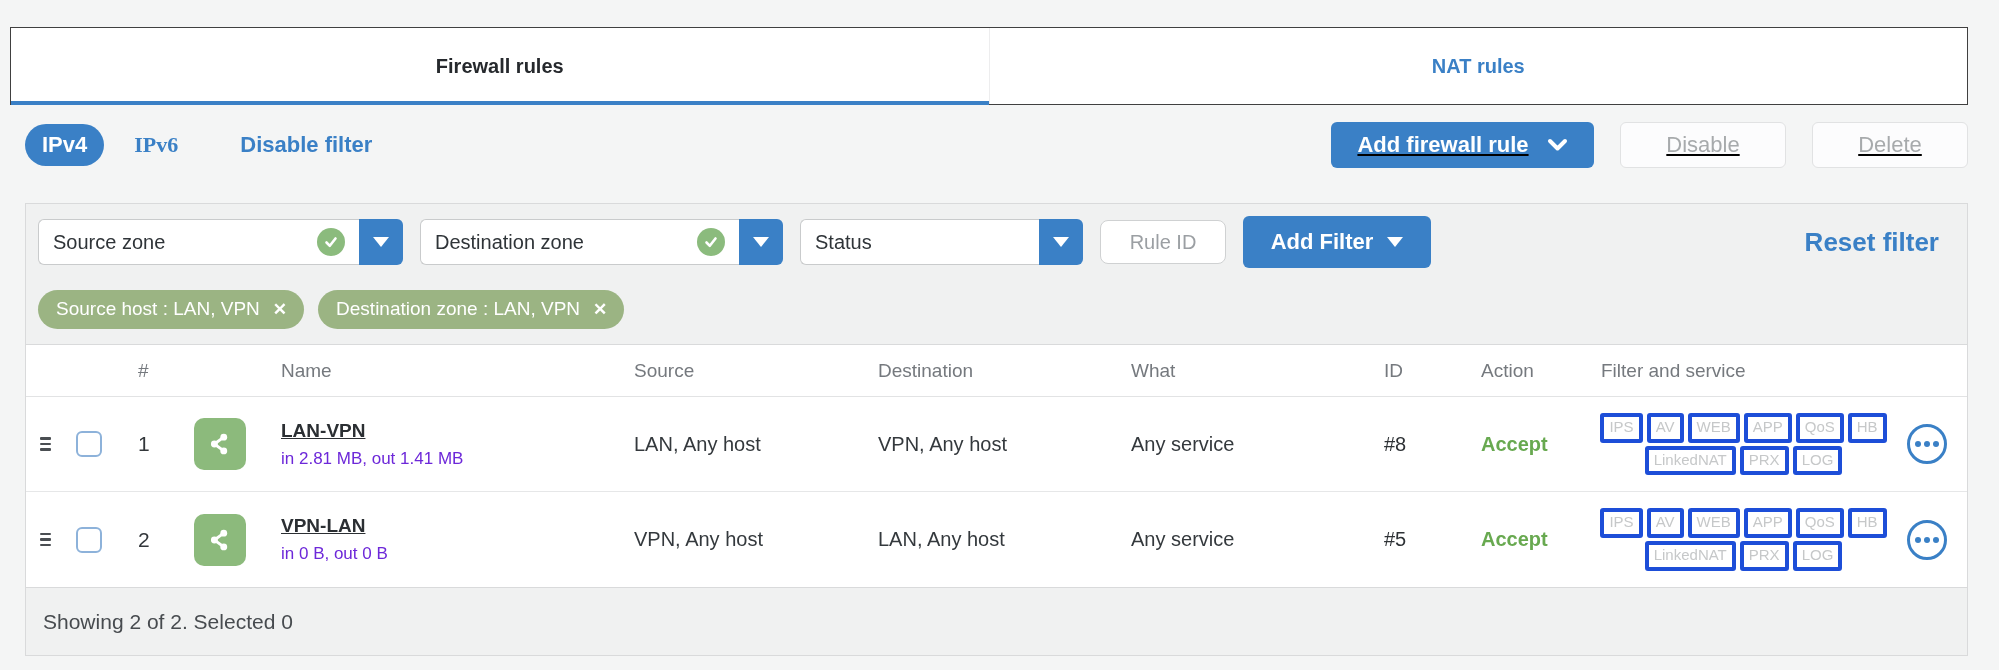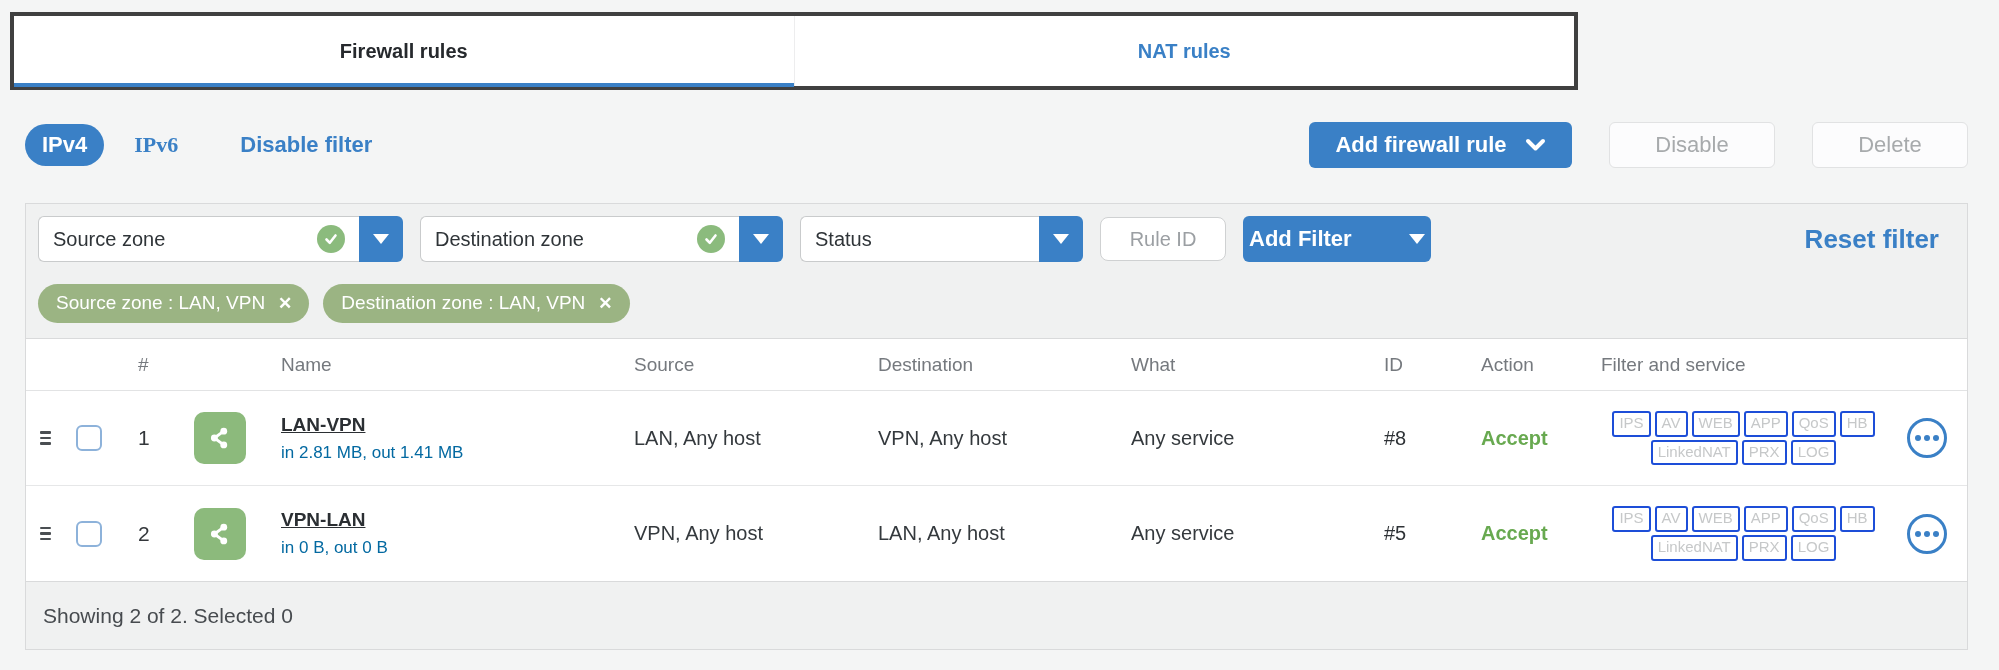--- a/index.html
+++ b/index.html
@@ -21,8 +21,8 @@
 
   
   .tabbar{
-    position:absolute;left:10px;top:12px;width:1568px;height:78px;
-    background:#fff;border:4px solid #404040;display:flex;
+    position:absolute;left:10px;top:27px;width:1958px;height:78px;
+    background:#fff;border:1px solid #404040;display:flex;
   }
   .tab{
     flex:1;display:flex;align-items:center;justify-content:center;

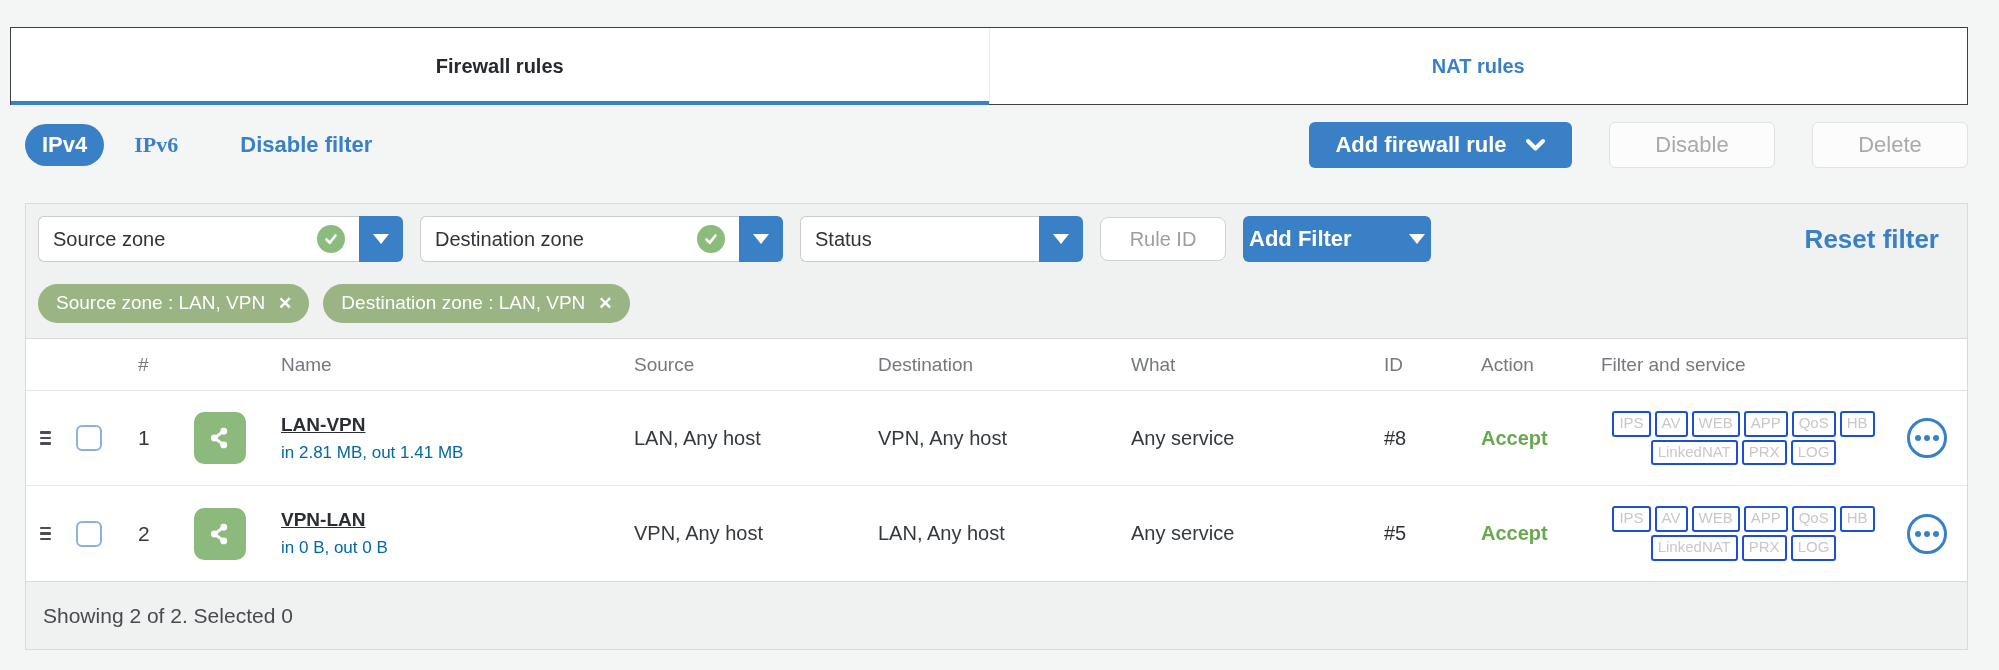--- a/index.html
+++ b/index.html
@@ -47,7 +47,7 @@
   }
   .ip6{color:var(--accent);font-weight:700;font-size:22px;margin-left:30px;cursor:pointer;font-family:Liberation Serif, serif;}
   .disable-filter{color:var(--accent);font-weight:700;font-size:22px;margin-left:62px;cursor:pointer;}
-  .toolbar-right{margin-left:auto;display:flex;gap:37px;align-items:center;}
+  .toolbar-right{margin-left:auto;display:flex;gap:26px;align-items:center;text-decoration:underline;}
   .btn-primary{
     background:var(--accent);color:#fff;font-weight:700;font-size:22px;
     font-family:inherit;height:46px;width:263px;border:none;border-radius:6px;

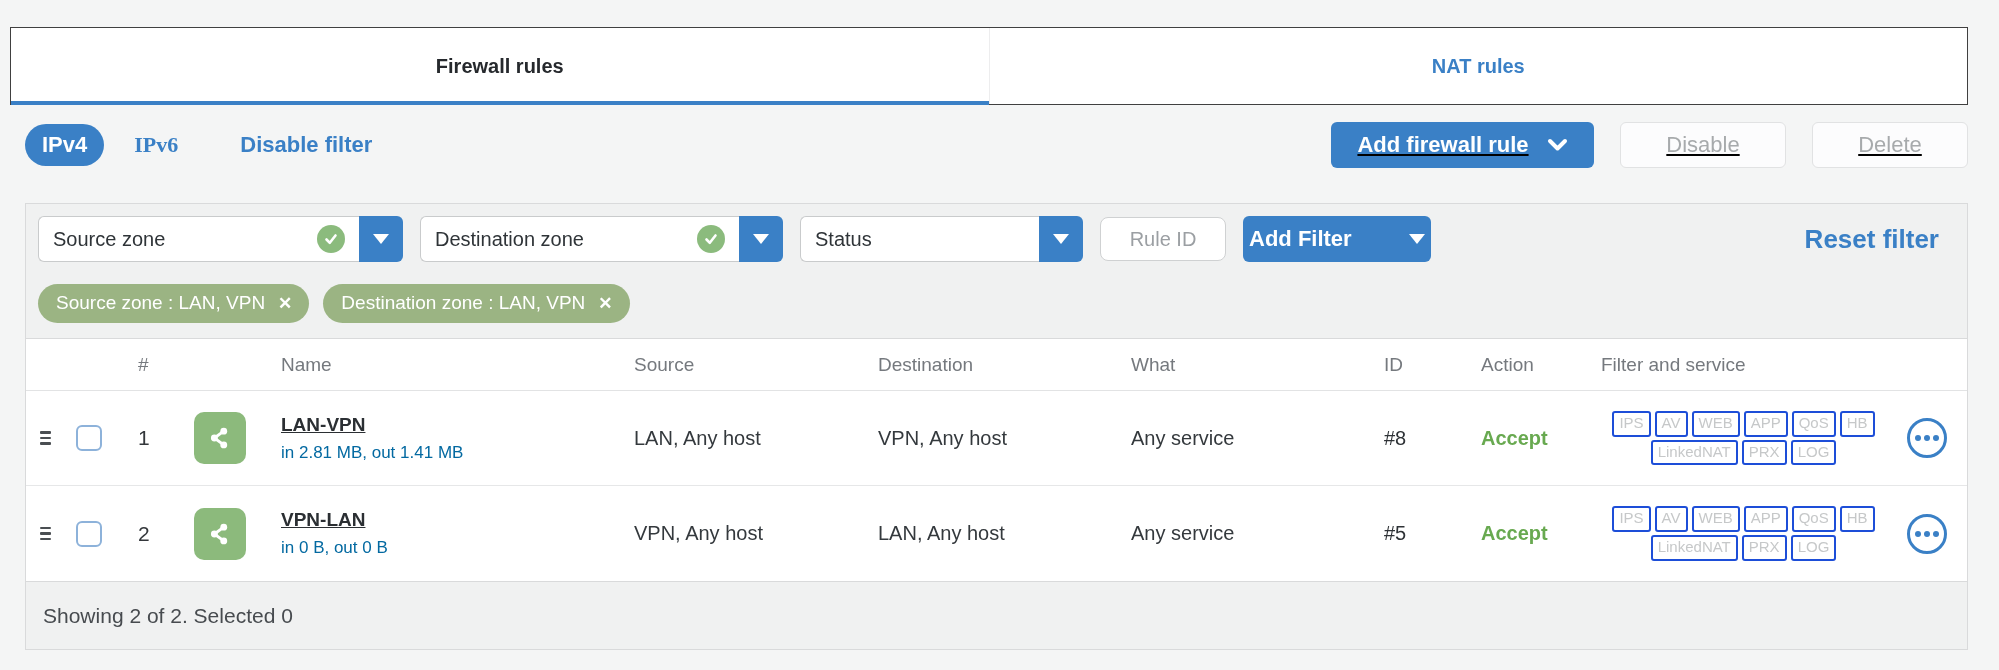--- a/index.html
+++ b/index.html
@@ -89,9 +89,9 @@
   }
   .rule-id::placeholder{color:#9b9fa3;}
   .btn-add-filter{
-    width:188px;height:46px;background:var(--accent);border:none;border-radius:6px;
+    width:188px;height:52px;background:var(--accent);border:none;border-radius:6px;
     color:#fff;font-weight:700;font-size:22px;font-family:inherit;
-    display:flex;align-items:center;justify-content:space-between;gap:14px;cursor:pointer;
+    display:flex;align-items:center;justify-content:center;gap:14px;cursor:pointer;
   }
   .reset{margin-left:auto;margin-right:16px;color:var(--accent);font-weight:700;font-size:26px;cursor:pointer;}
 

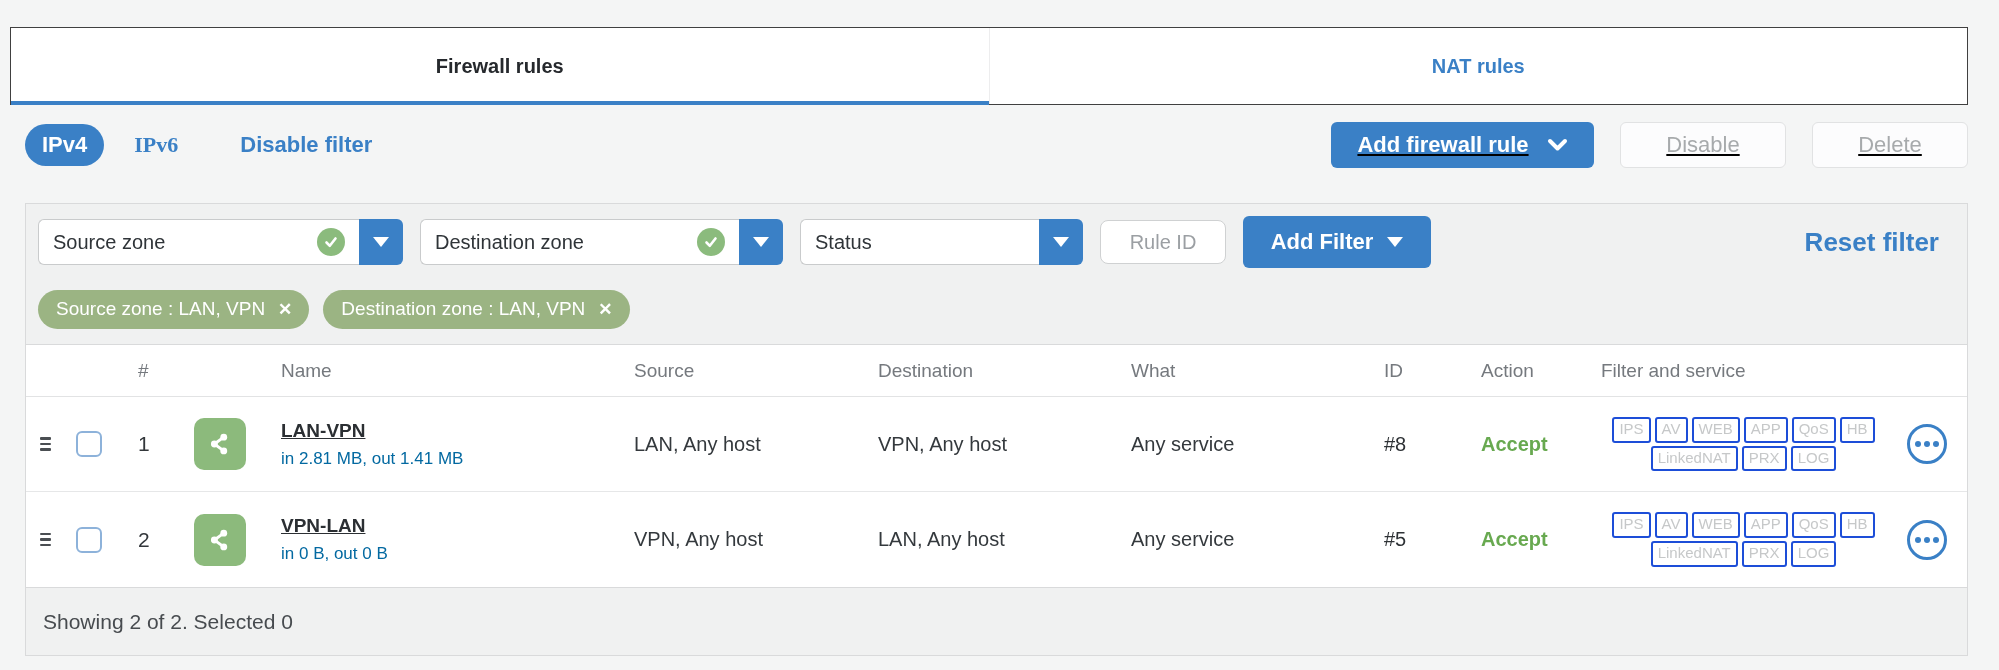--- a/index.html
+++ b/index.html
@@ -230,7 +230,7 @@
 
   <div class="chips-row">
     <div class="chip">
-      <span>Source zone : LAN, VPN</span>
+      <span>Source host : LAN, VPN</span>
       <span class="chip-x">✕</span>
     </div>
     <div class="chip">

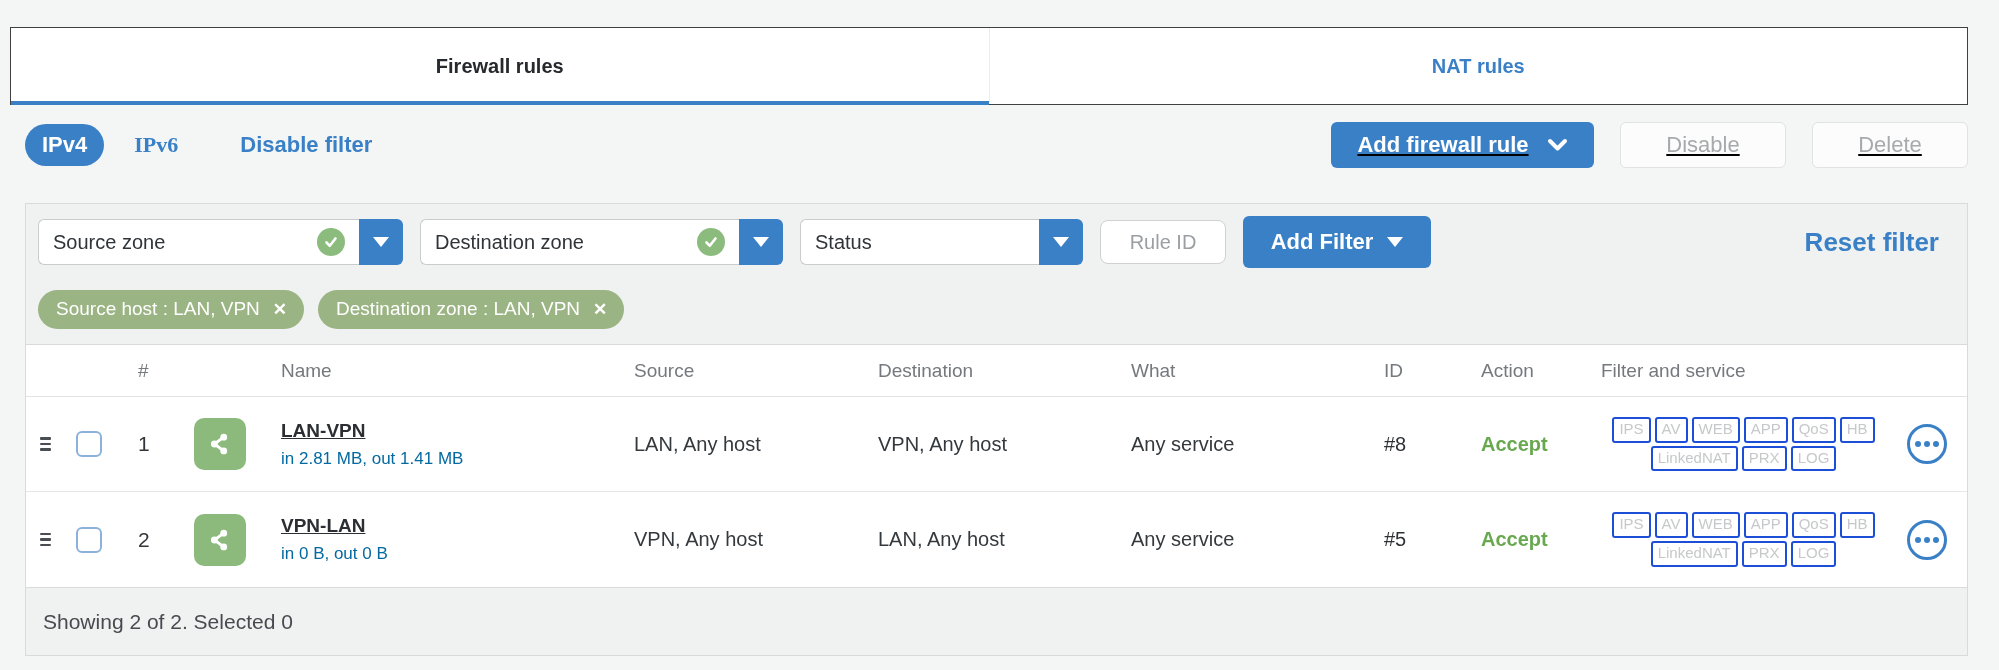--- a/index.html
+++ b/index.html
@@ -134,7 +134,7 @@
   .badges{display:flex;flex-direction:column;gap:3px;}
   .badges-line{display:flex;gap:4px;justify-content:center;}
   .badge{
-    border:2px solid #1d4ed8;color:#c6c8c9;font-size:15px;
+    border:4px solid #1d4ed8;color:#c6c8c9;font-size:15px;
     padding:1px 5px 2px 5px;border-radius:3px;line-height:1.25;white-space:nowrap;
   }
   .menu-cell{display:flex;justify-content:center;}

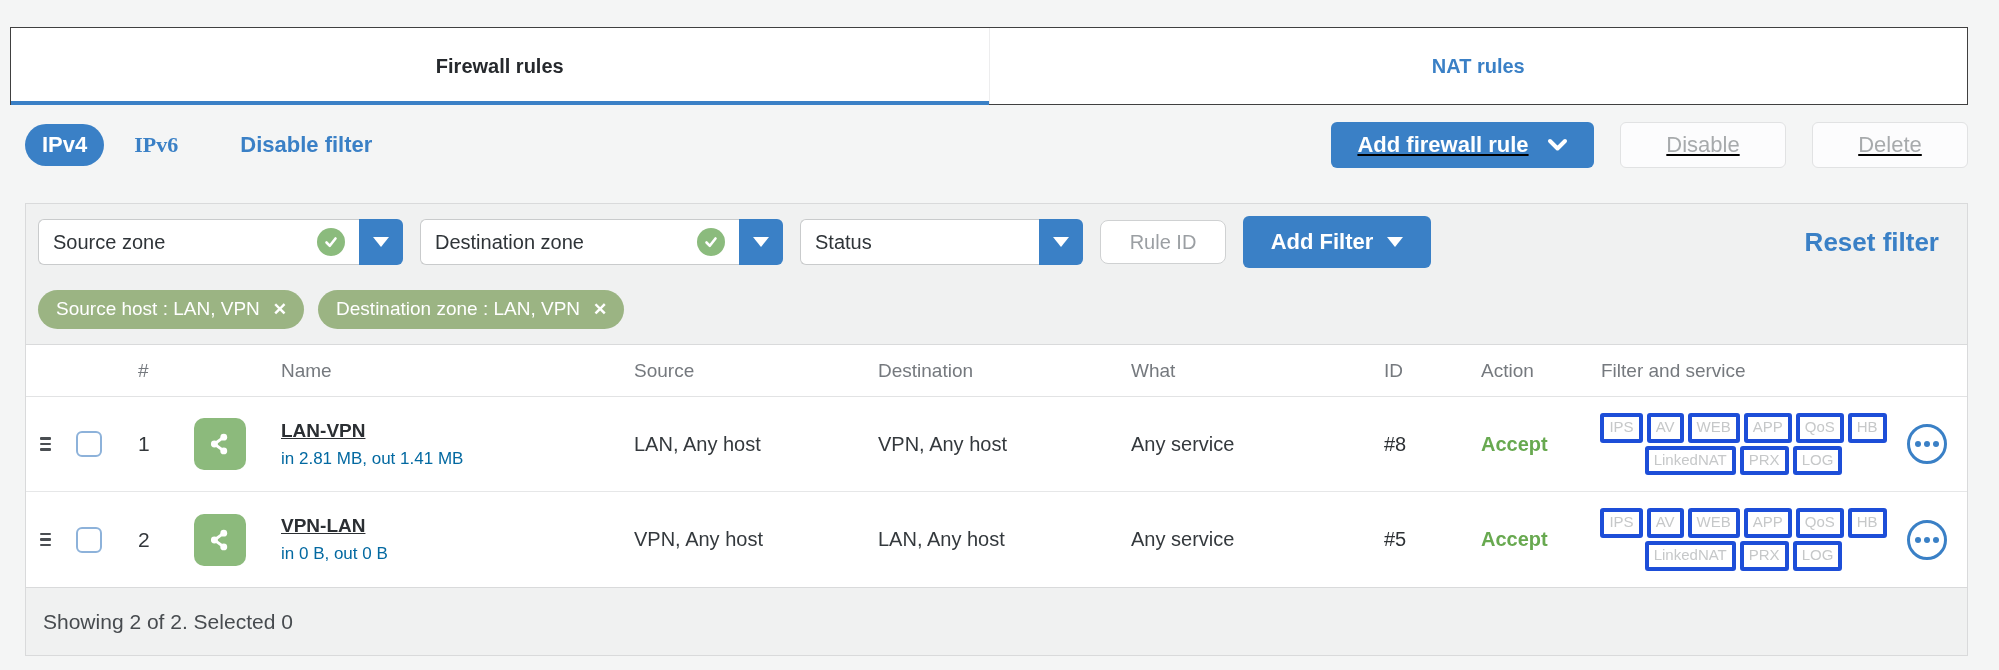--- a/index.html
+++ b/index.html
@@ -128,7 +128,7 @@
     display:flex;align-items:center;justify-content:center;margin-left:8px;
   }
   .rule-name{font-size:19px;font-weight:700;color:#2b2f33;text-decoration:underline;cursor:pointer;width:max-content;}
-  .rule-traffic{font-size:17px;color:#0369a1;margin-top:7px;}
+  .rule-traffic{font-size:17px;color:#6d28d9;margin-top:7px;}
   .idv{color:#2e3236;}
   .accept{color:var(--accept-green);font-weight:600;}
   .badges{display:flex;flex-direction:column;gap:3px;}

